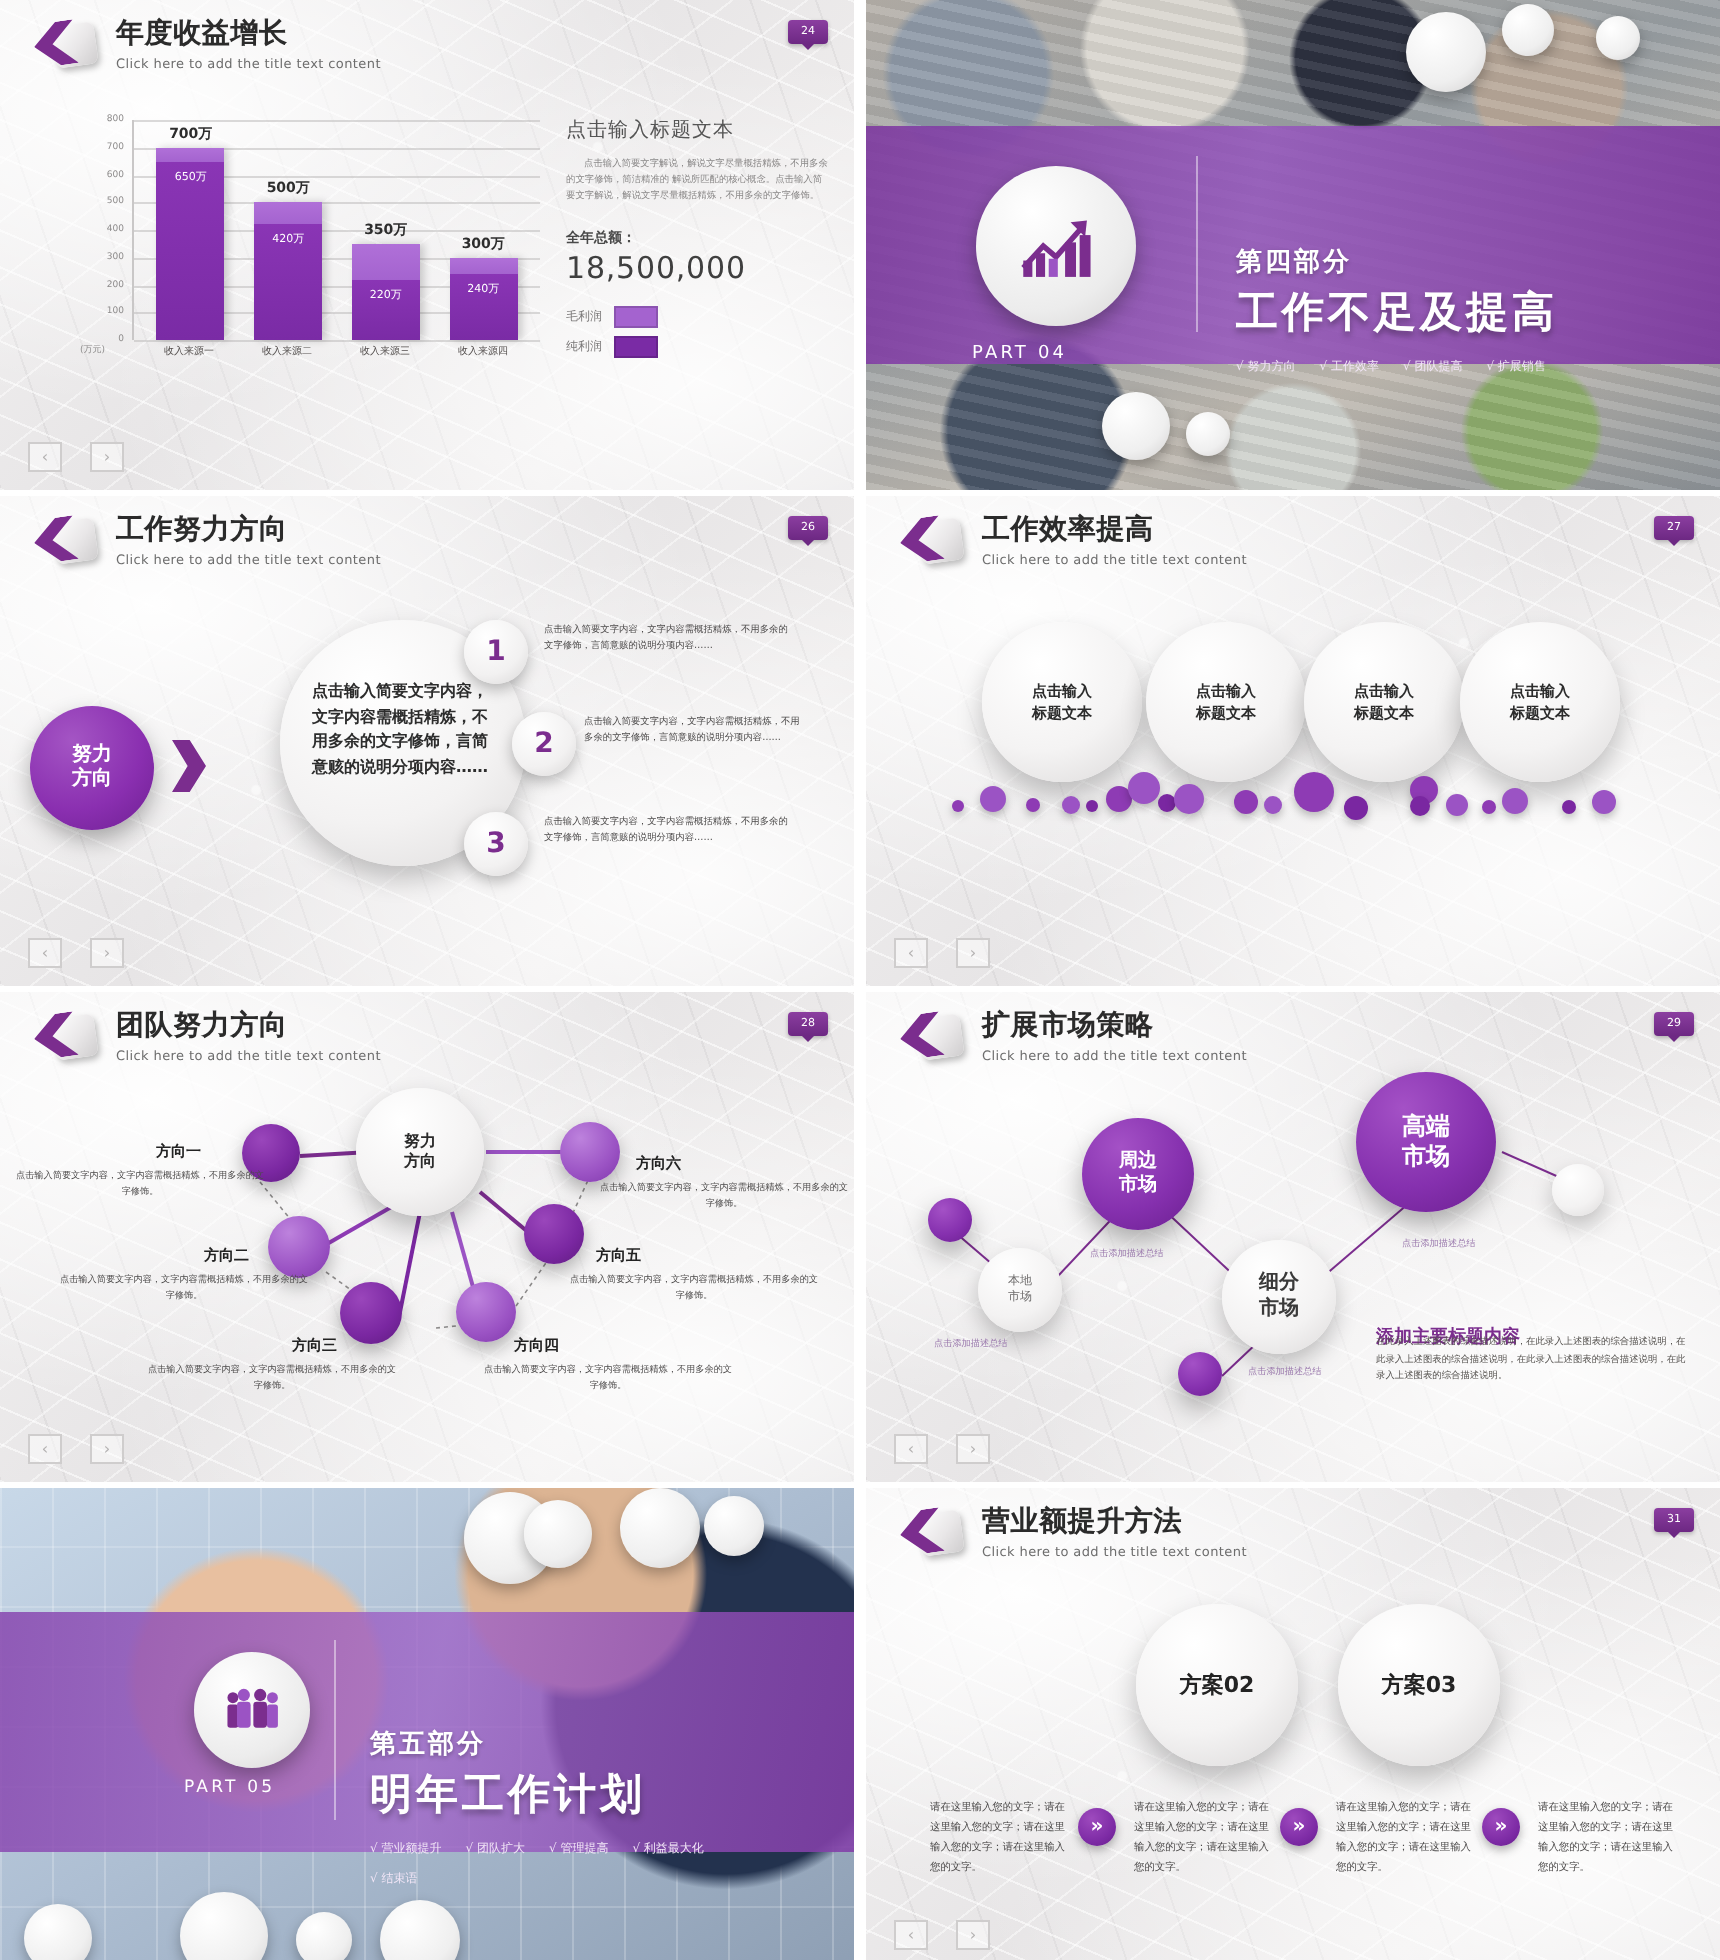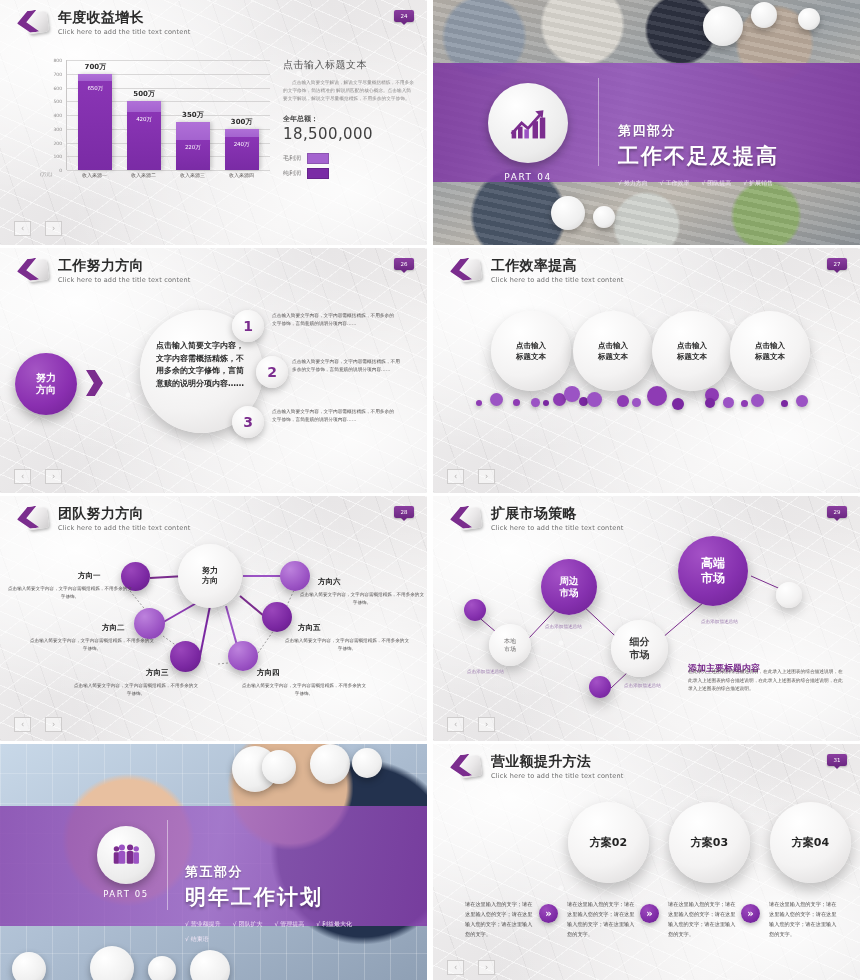--- a/index.html
+++ b/index.html
@@ -111,7 +111,7 @@
   .ptxt .pb{font-size:21px;font-weight:bold;letter-spacing:2px;margin-top:2px;text-shadow:0 2px 3px rgba(0,0,0,.35);}
   .pbul{margin-top:9px;display:flex;flex-wrap:wrap;width:195px;}
   .pbul span{font-size:6px;margin-right:12px;margin-bottom:6px;color:#f2e6f7;white-space:nowrap;}
-  .partno{position:absolute;left:53px;top:172px;width:84px;text-align:center;color:#fff;
+  .partno{position:absolute;left:53px;top:172px;width:84px;color:#fff;
         font-size:9px;letter-spacing:1.6px;}
   .vline{position:absolute;left:165px;top:78px;width:1px;height:88px;background:rgba(255,255,255,.45);}
   .deco-dot{position:absolute;border-radius:50%;

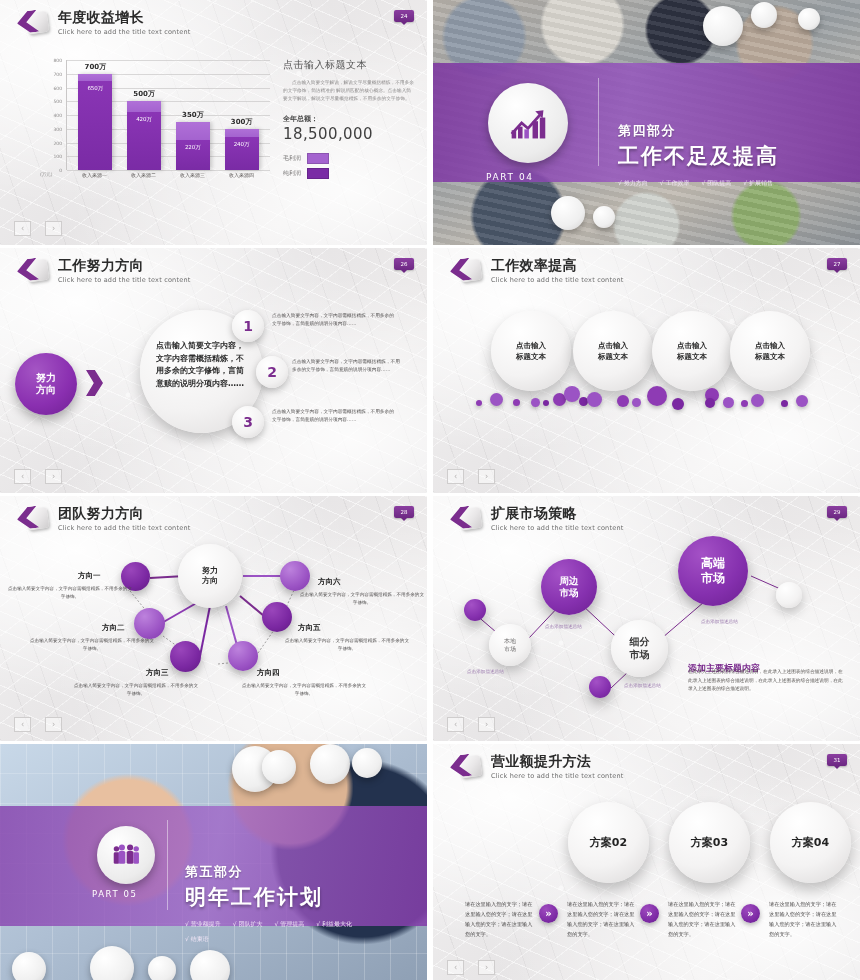--- a/index.html
+++ b/index.html
@@ -604,9 +604,6 @@
     <div class="pl" style="left:236px;">
       <span>方案03</span>
       </div>
-    <div class="pl" style="left:337px;">
-      <span>方案04</span>
-      </div>
 
     <div class="pbody" style="left:32px;">请在这里输入您的文字；请在这里输入您的文字；请在这里输入您的文字；请在这里输入您的文字。</div>
     <div class="pbody" style="left:134px;">请在这里输入您的文字；请在这里输入您的文字；请在这里输入您的文字；请在这里输入您的文字。</div>

